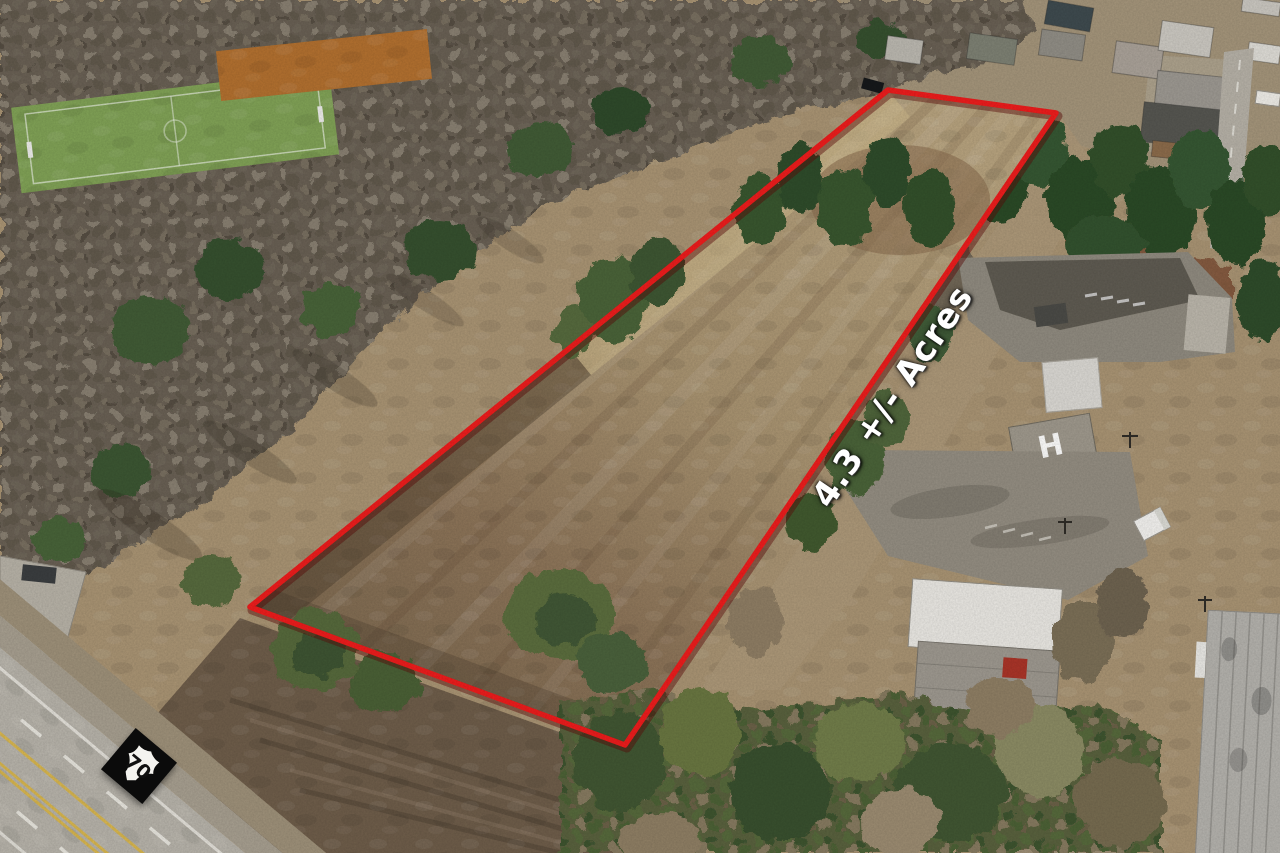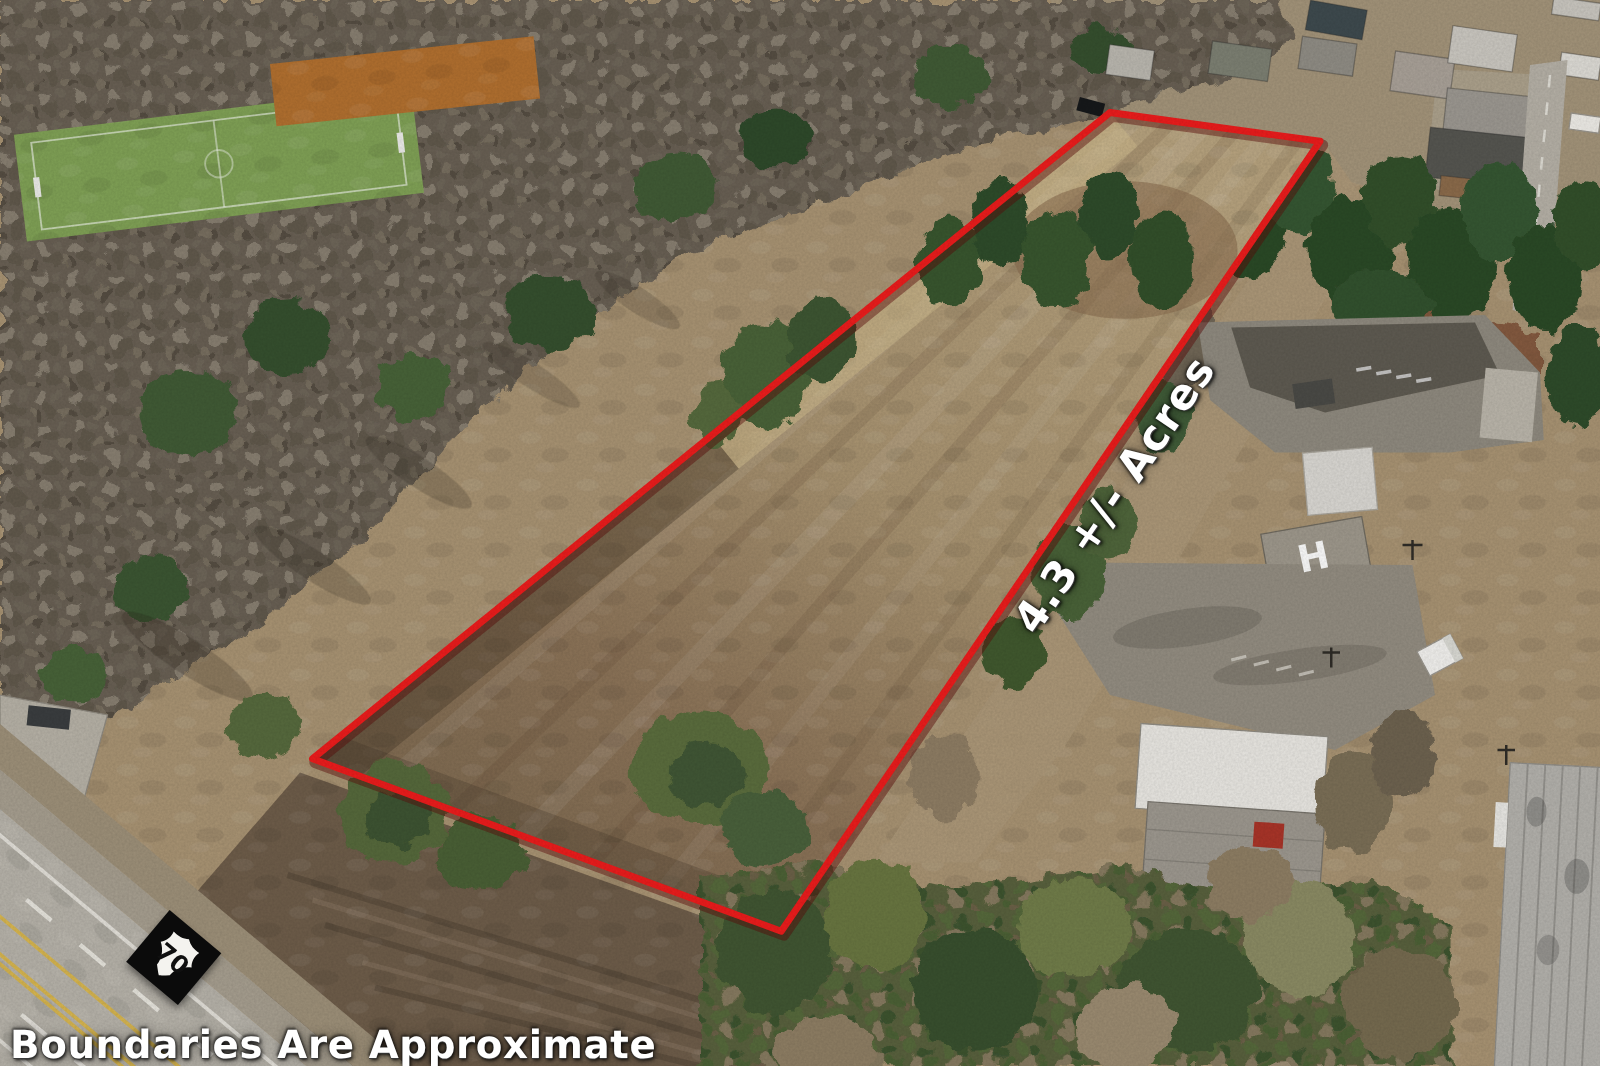--- a/index.html
+++ b/index.html
@@ -339,7 +339,6 @@
   </svg>
 </div>
 
-<div class="overlay-label disclaimer">Boundaries Are Approximate</div>
 
 </div>
 

